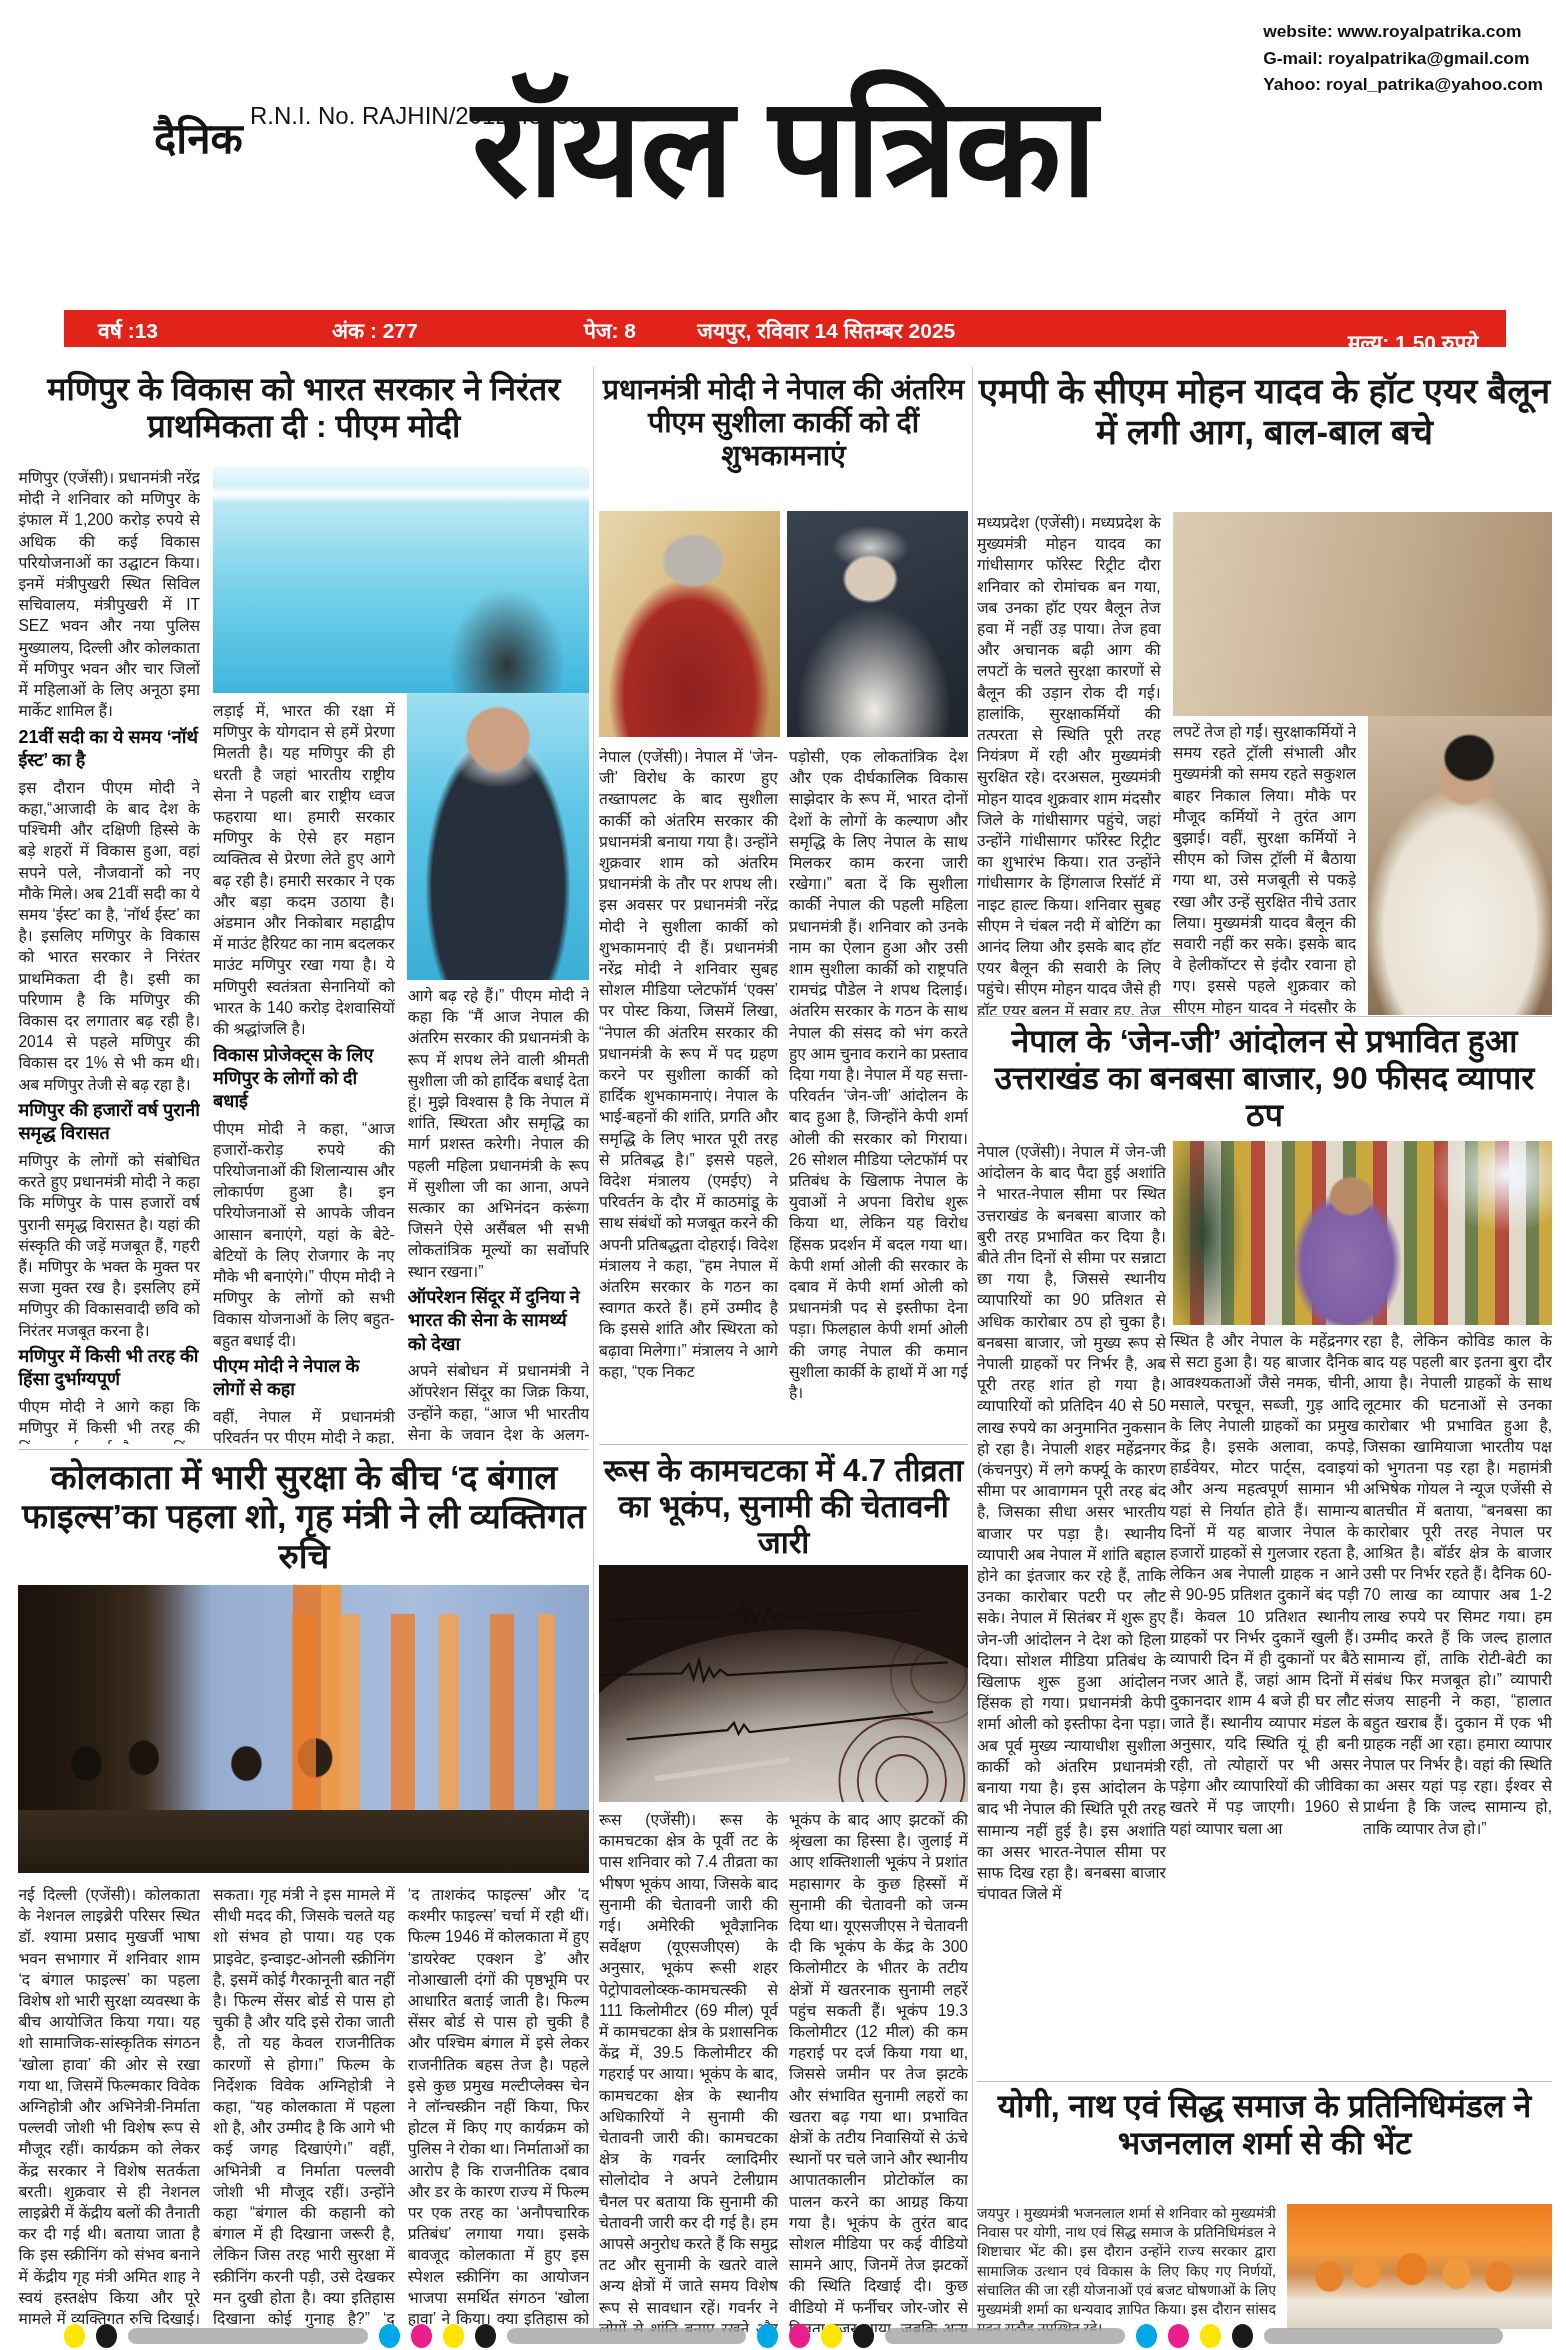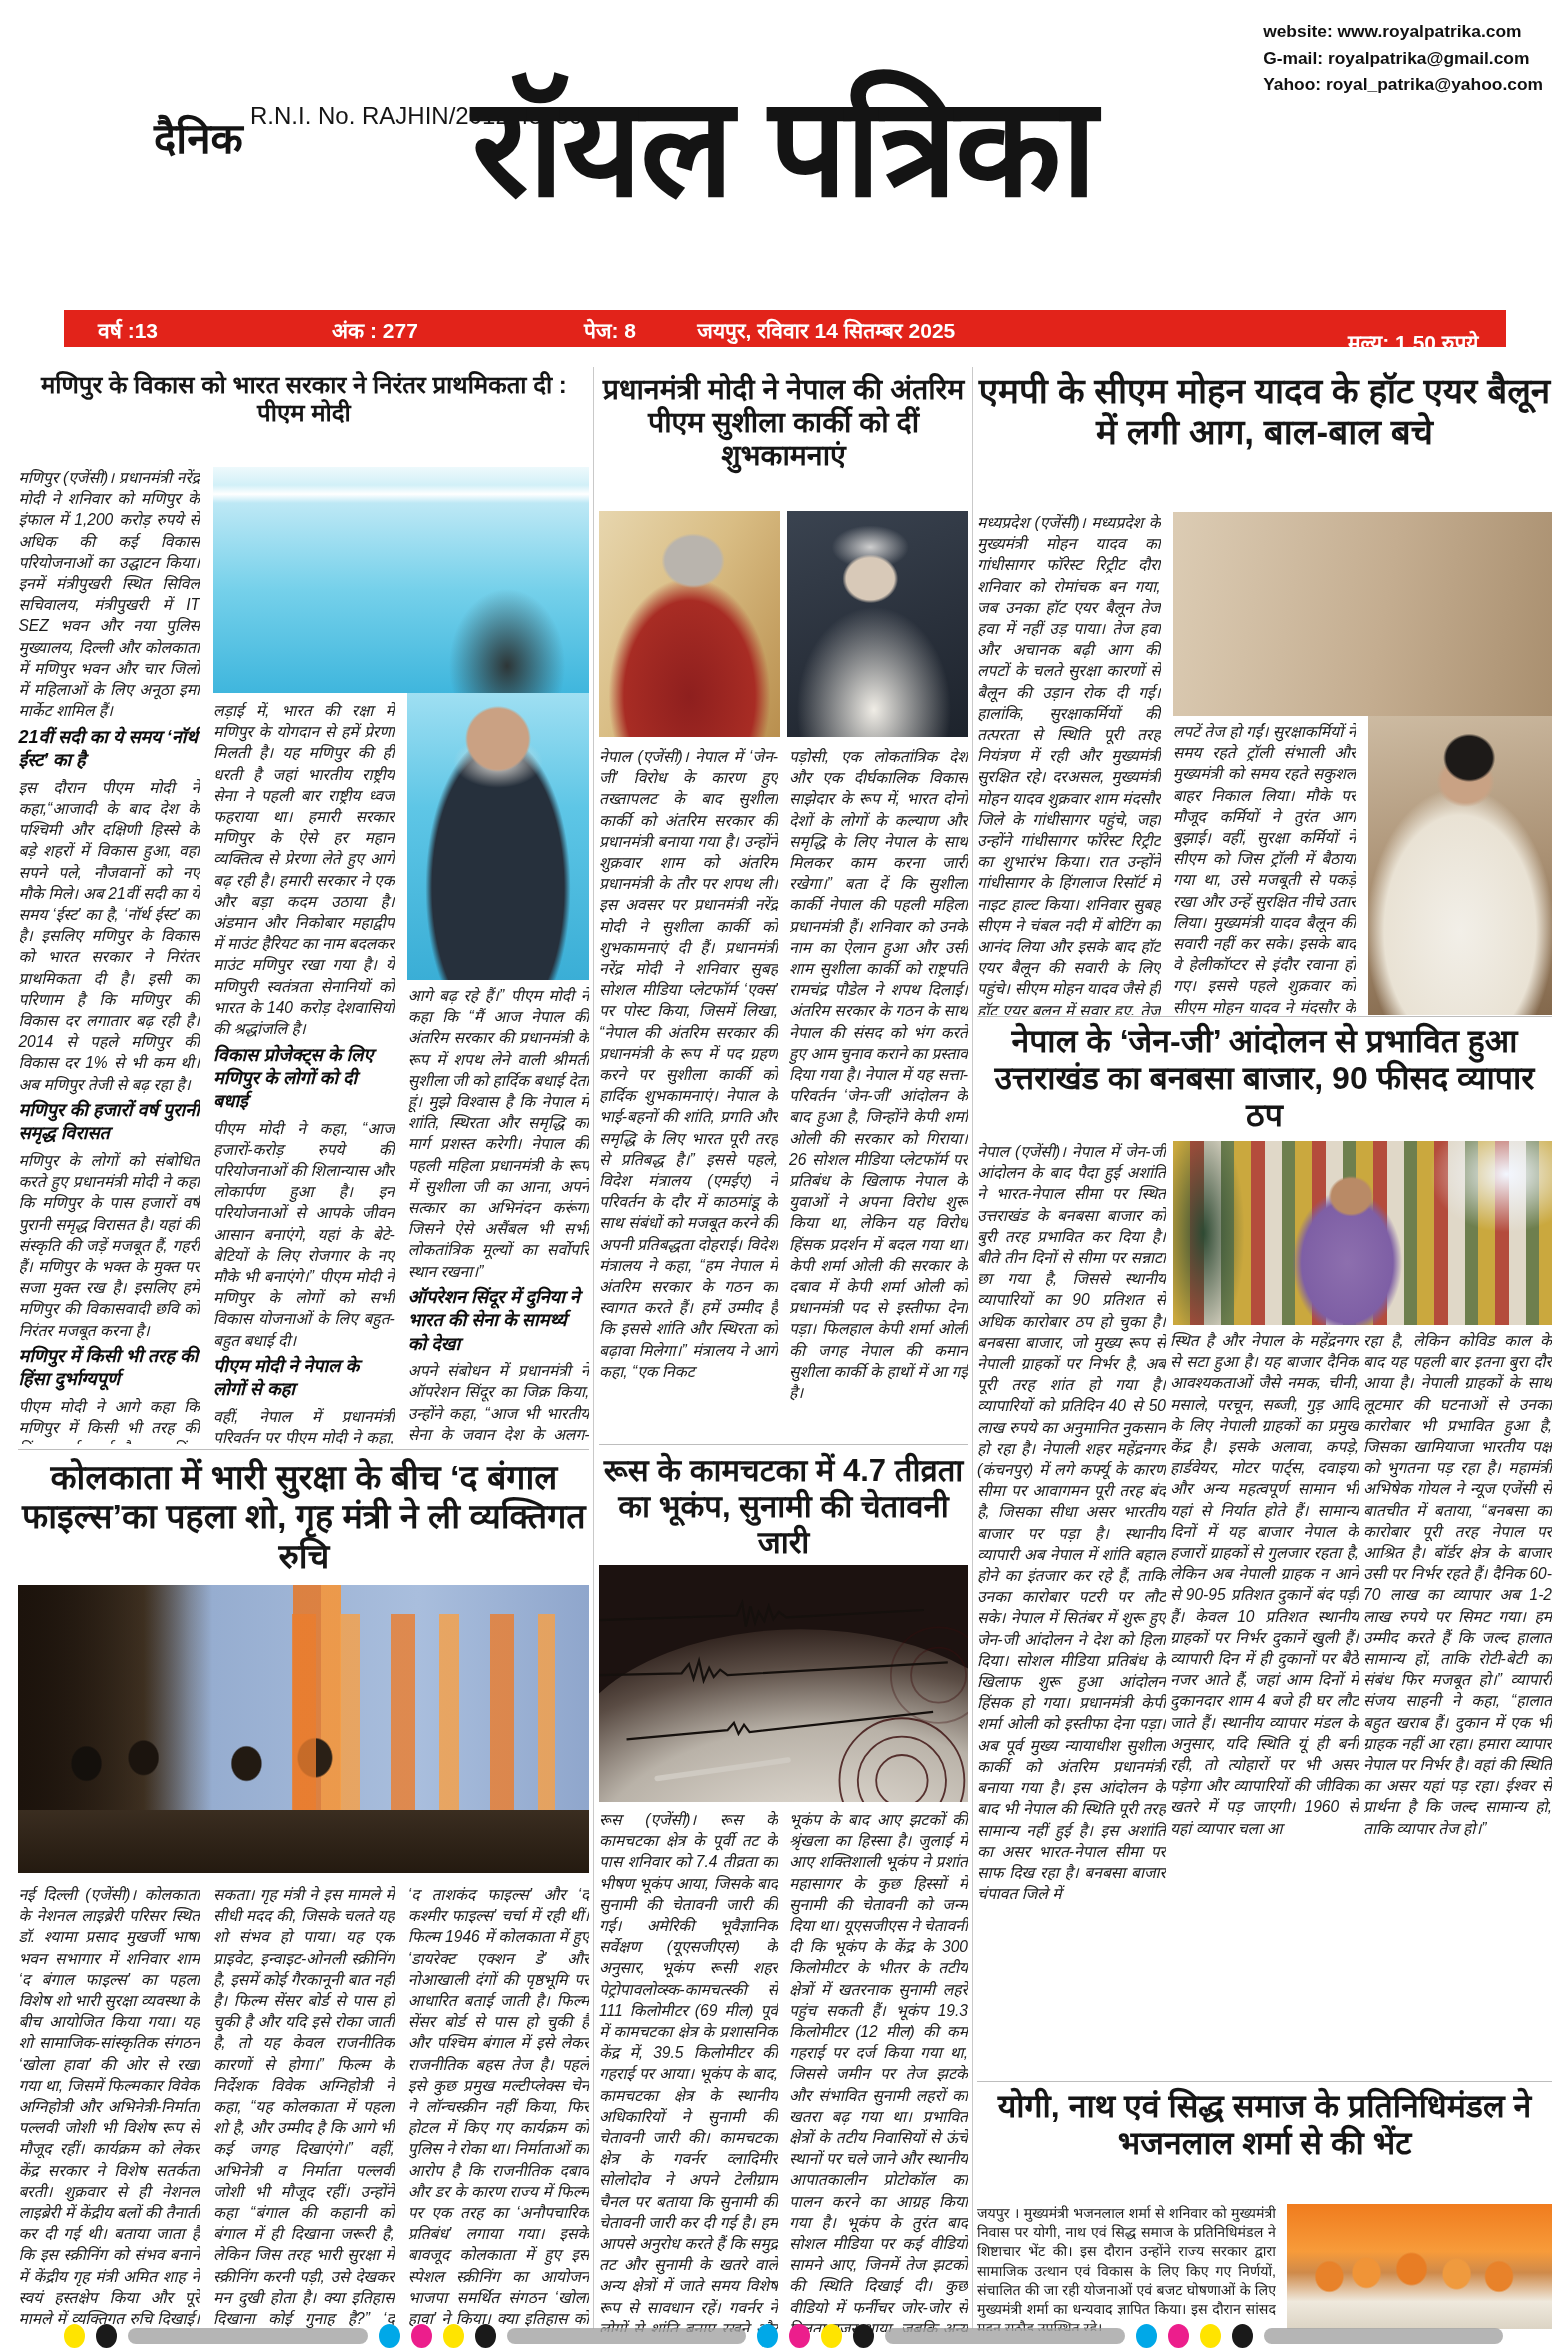--- a/index.html
+++ b/index.html
@@ -109,7 +109,7 @@
   <div class="vsep" style="left:593px;"></div>
   <div class="vsep" style="left:972px;"></div>
 
-  <div class="headline" style="left:18.4px;top:371px;width:571px;font-size:24px;text-align:center;">मणिपुर के विकास को भारत सरकार ने निरंतर प्राथमिकता दी : पीएम मोदी</div>
+  <div class="headline" style="left:18.4px;top:371px;width:571px;font-size:32px;text-align:center;">मणिपुर के विकास को भारत सरकार ने निरंतर प्राथमिकता दी : पीएम मोदी</div>
 
   <div class="abody" style="left:18.4px;top:467px;width:571px;height:977px;gap:13px;">
     <div class="absphoto ph-modi-wide" style="left:195px;top:0;width:377px;height:226px;"></div>

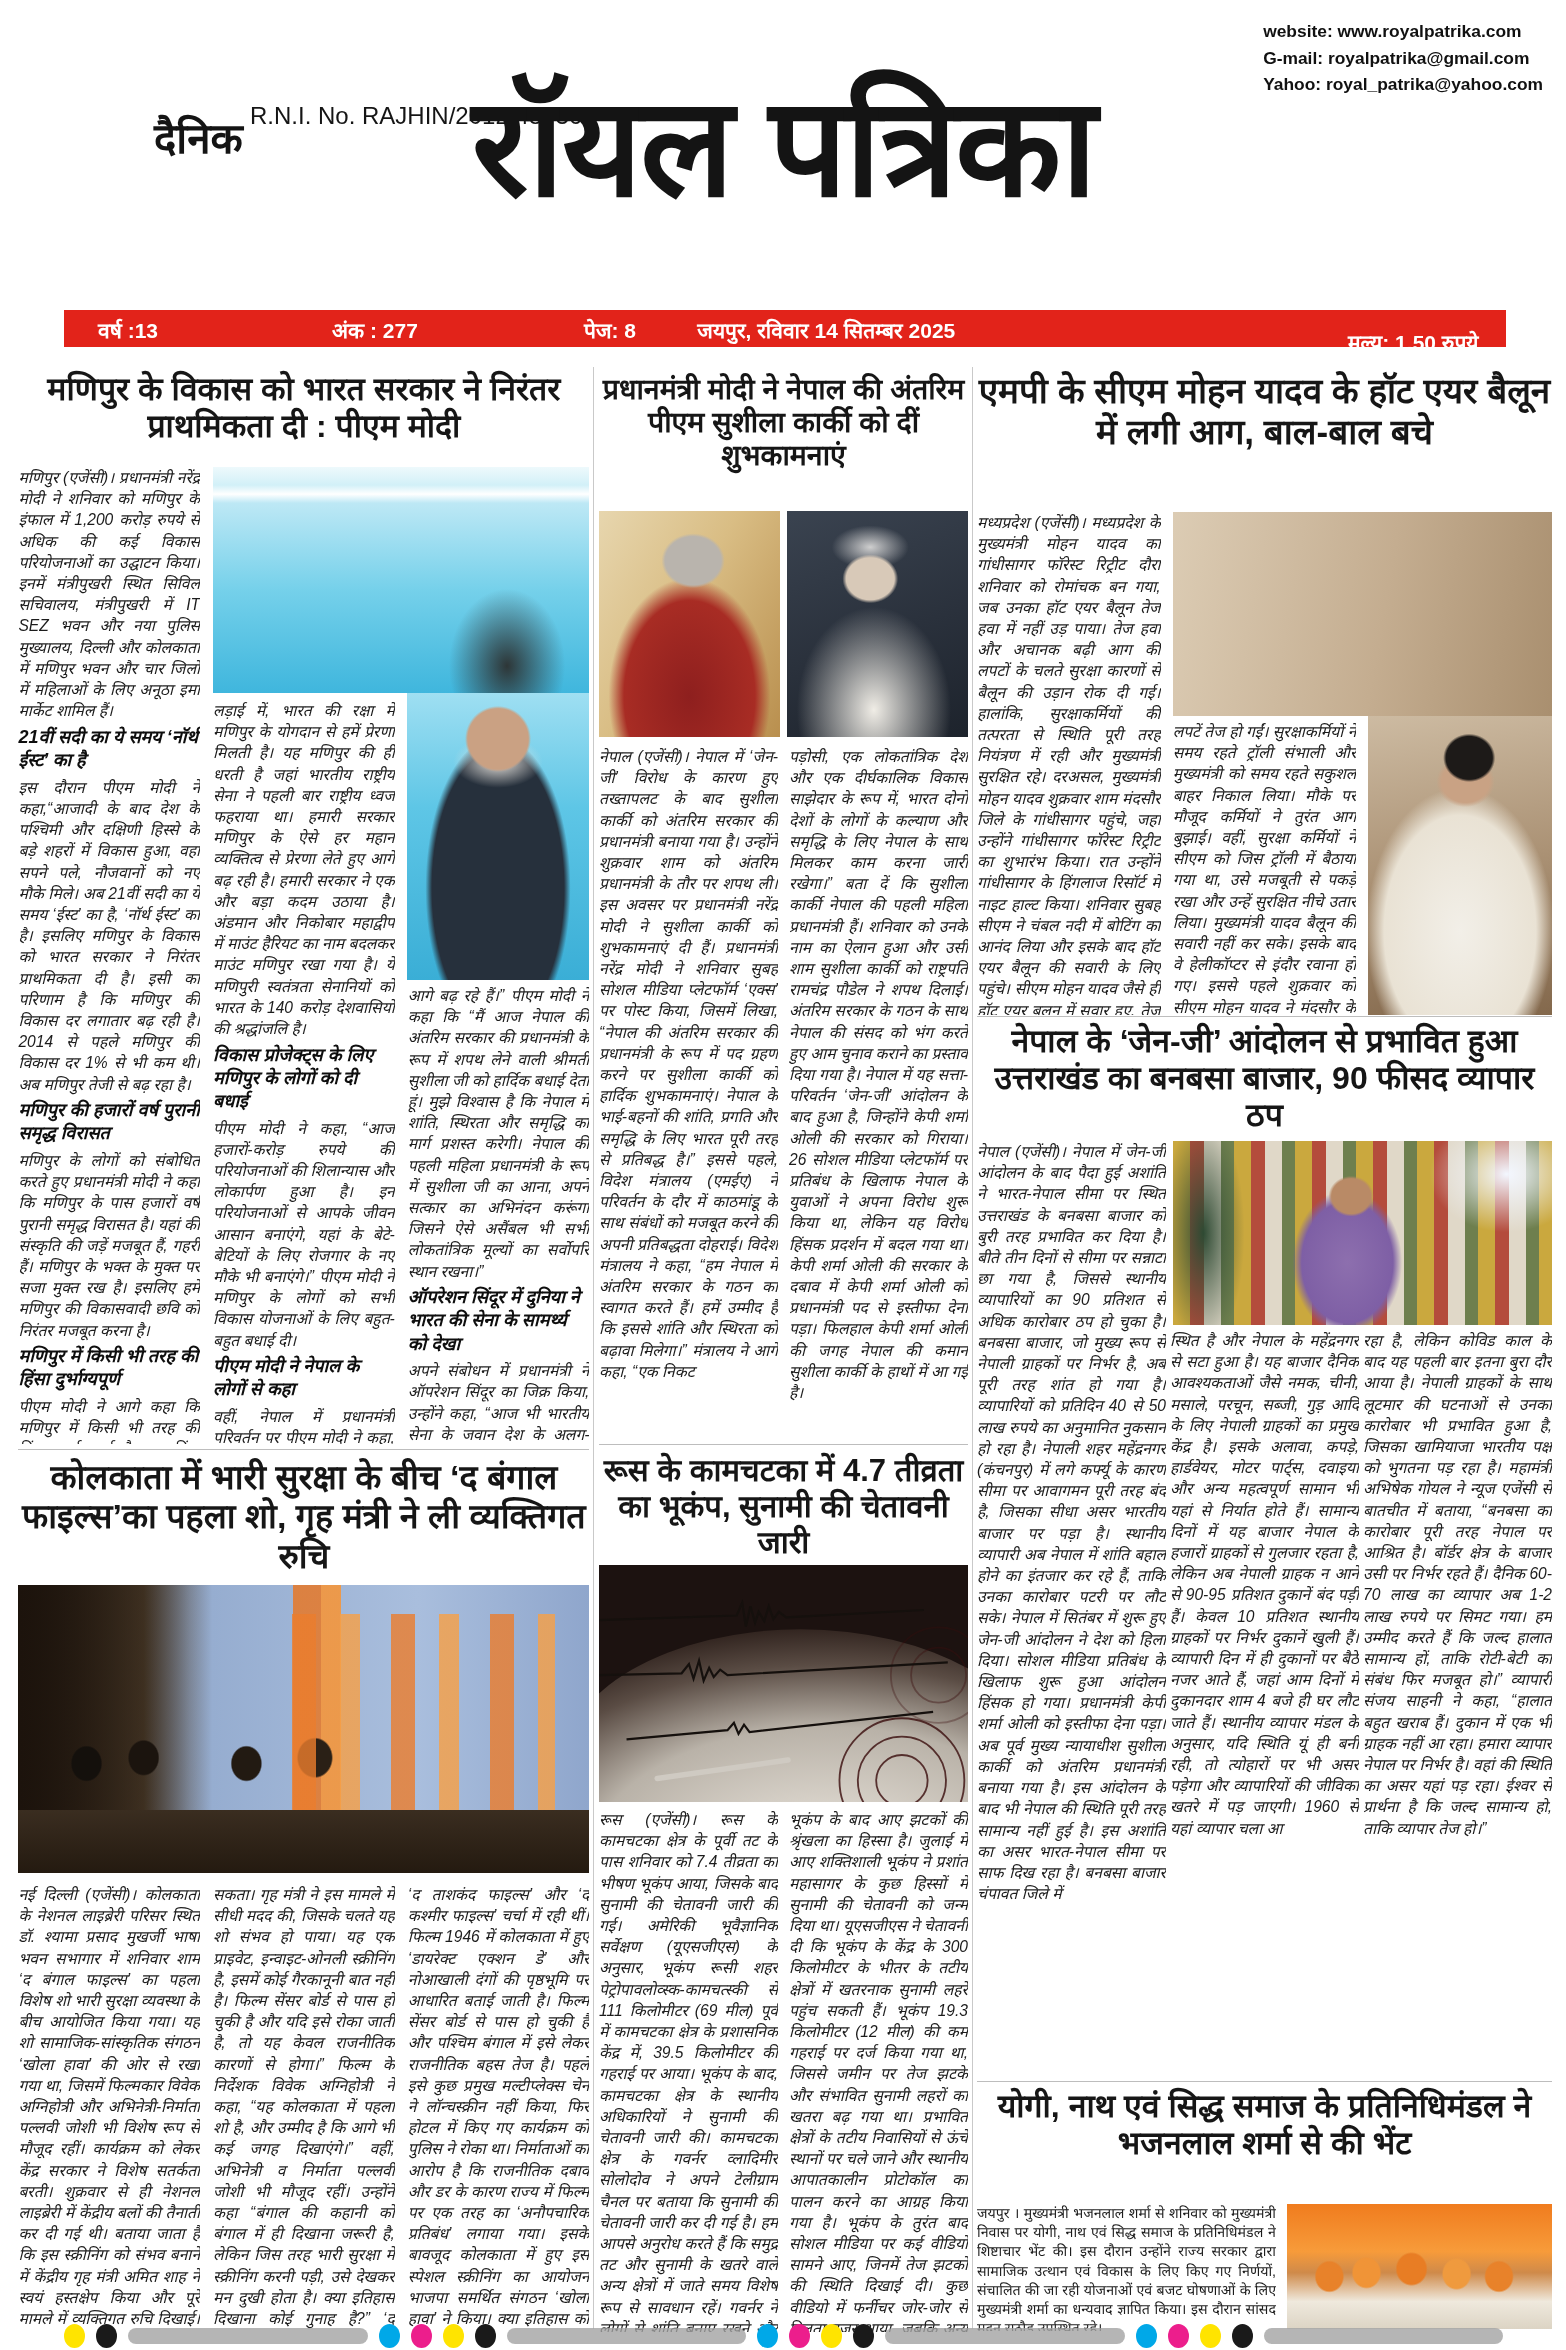--- a/index.html
+++ b/index.html
@@ -22,7 +22,7 @@
   .hrule{position:absolute;height:0.9px;background:#bdbdbd;}
   .headline{position:absolute;text-align:center;font-weight:800;color:#161616;line-height:1.16;}
   .abody{position:absolute;display:flex;overflow:hidden;}
-  .abody .col{flex:1;overflow:hidden;font-size:15.6px;line-height:1.36;text-align:justify;font-style:italic;}
+  .abody .col{flex:1;overflow:hidden;font-size:15.6px;line-height:1.36;text-align:justify;}
   .col .p{margin:0 0 4.6px 0;}
   .col .sub{font-size:18px;font-weight:bold;line-height:1.28;margin:3.7px 0 4.6px 0;color:#0e0e0e;text-align:left;}
   .photo{position:relative;overflow:hidden;background:#888;}

